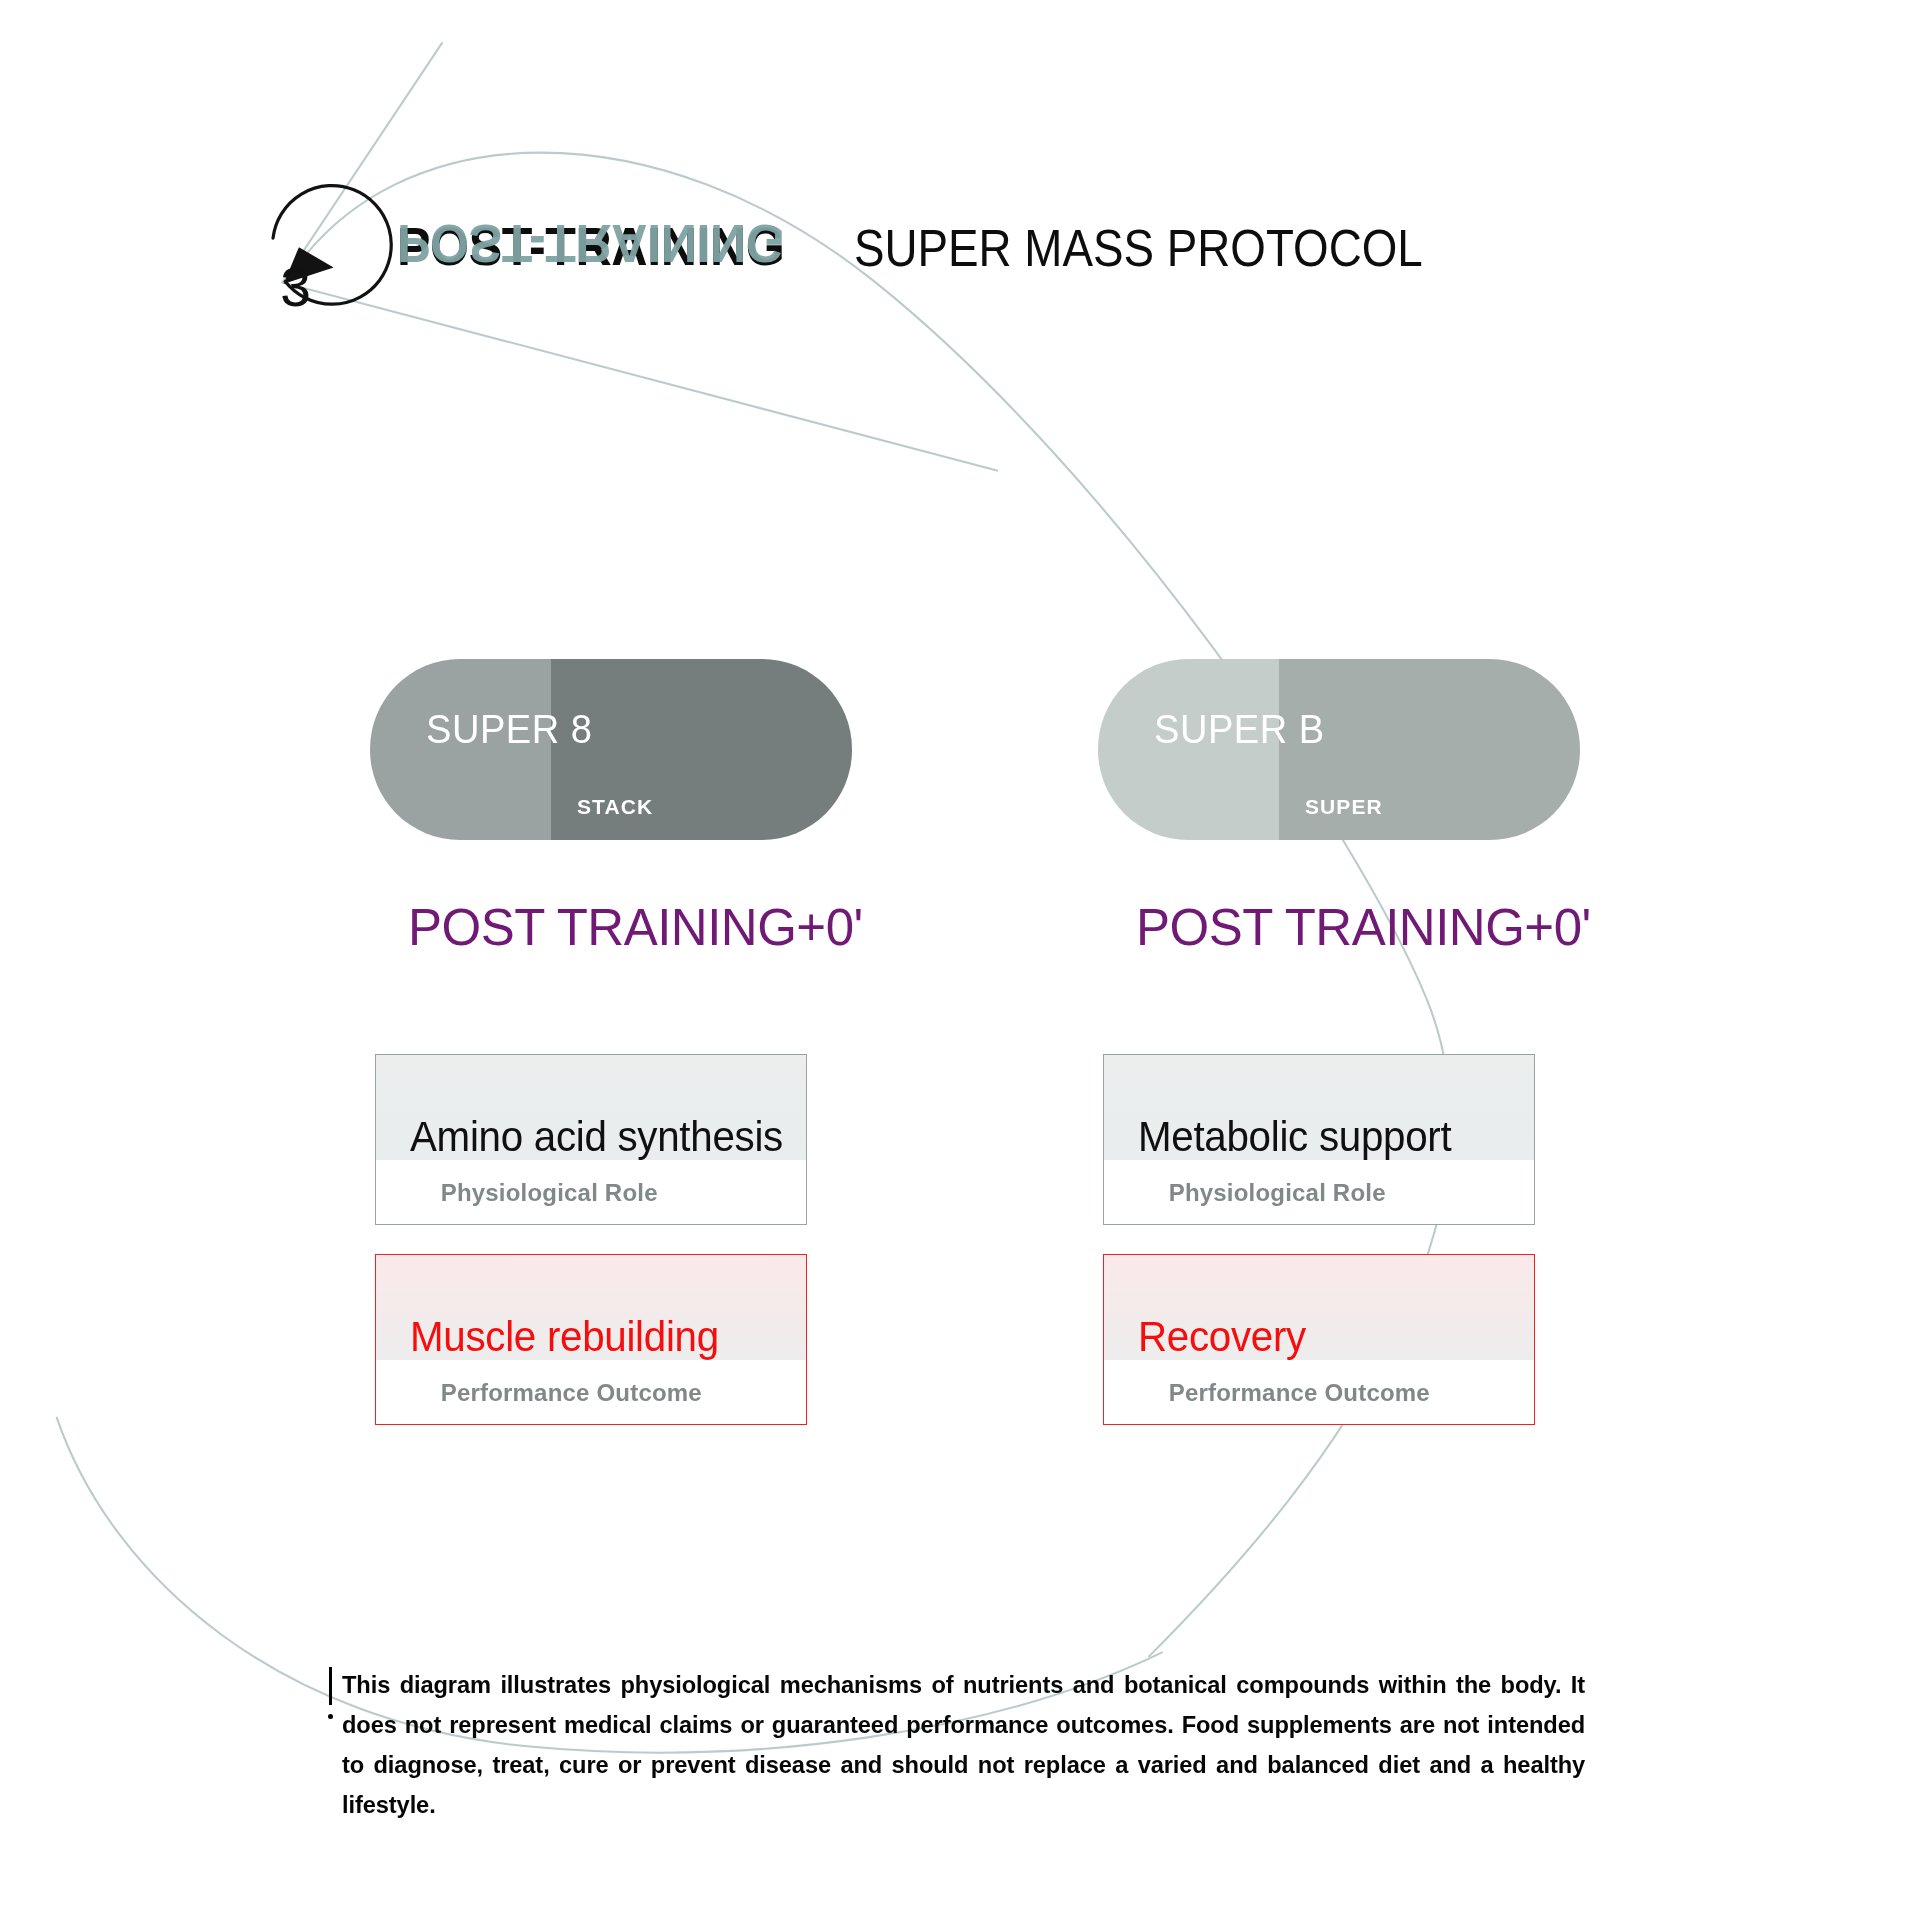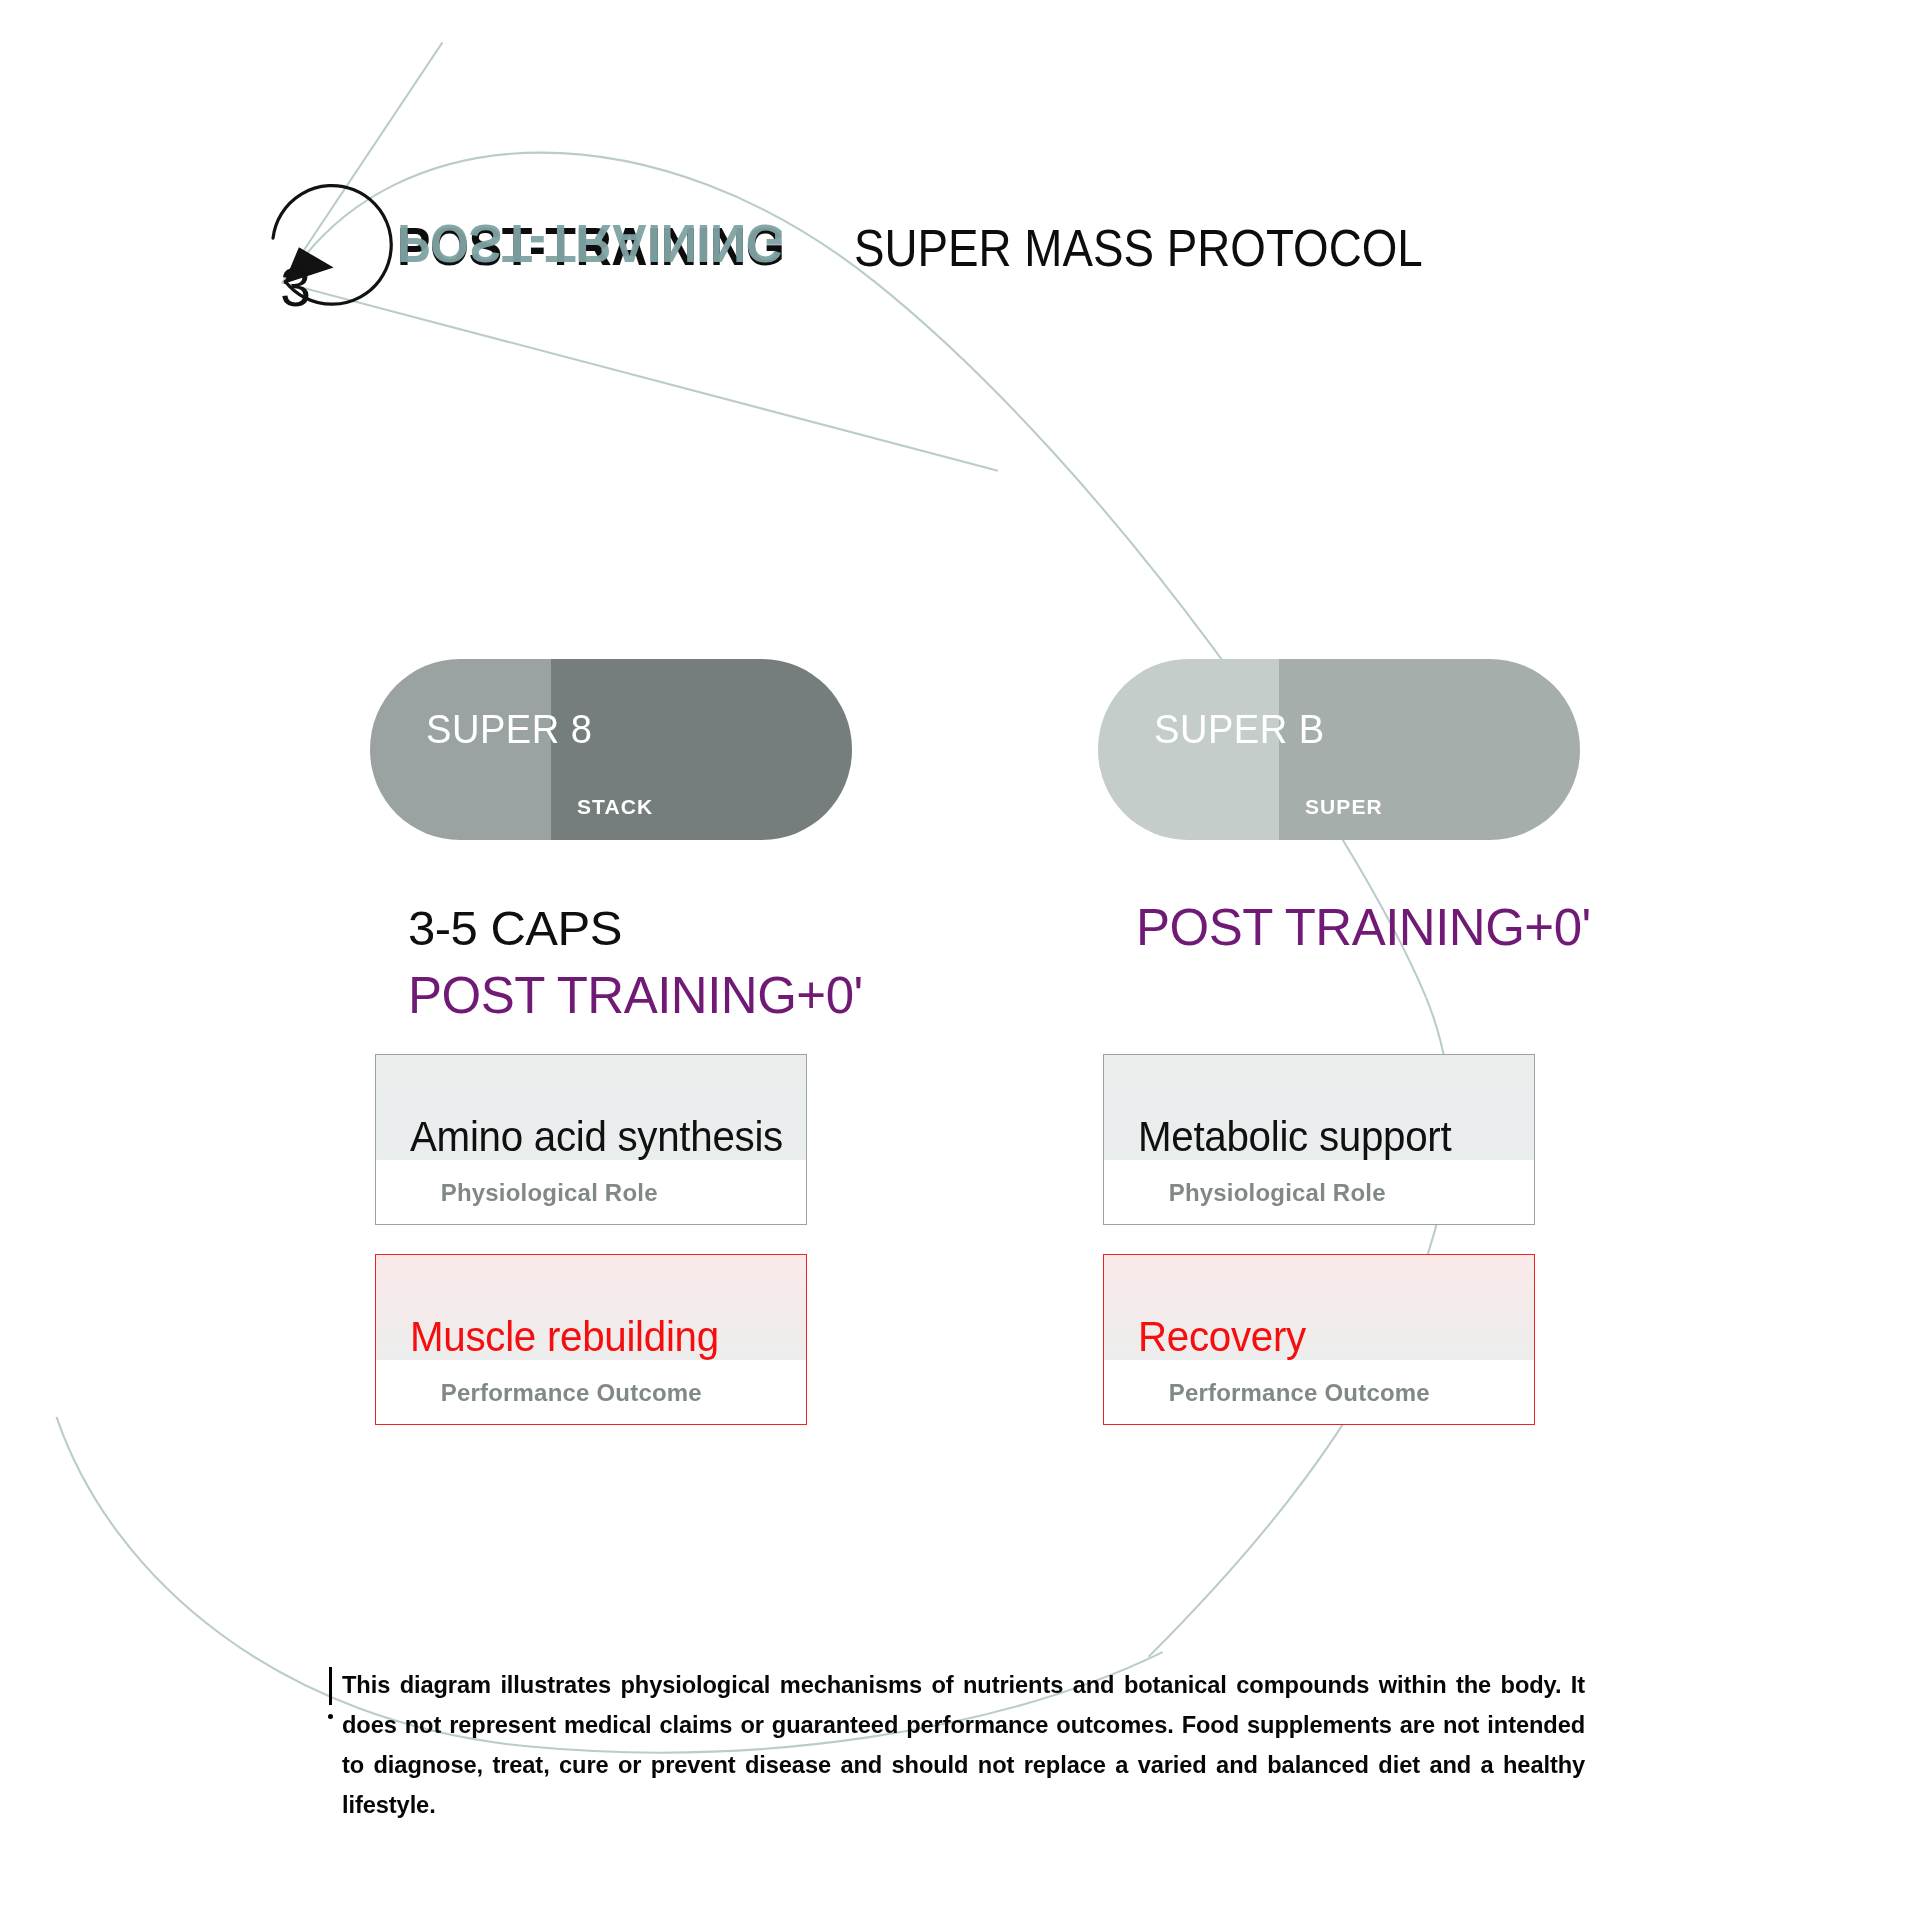--- a/index.html
+++ b/index.html
@@ -303,7 +303,6 @@
   </div>
 
   <div class="dose">
-    <div class="dose-amount">3-5 CAPS</div>
     <div class="dose-timing">POST TRAINING+0'</div>
   </div>
 

